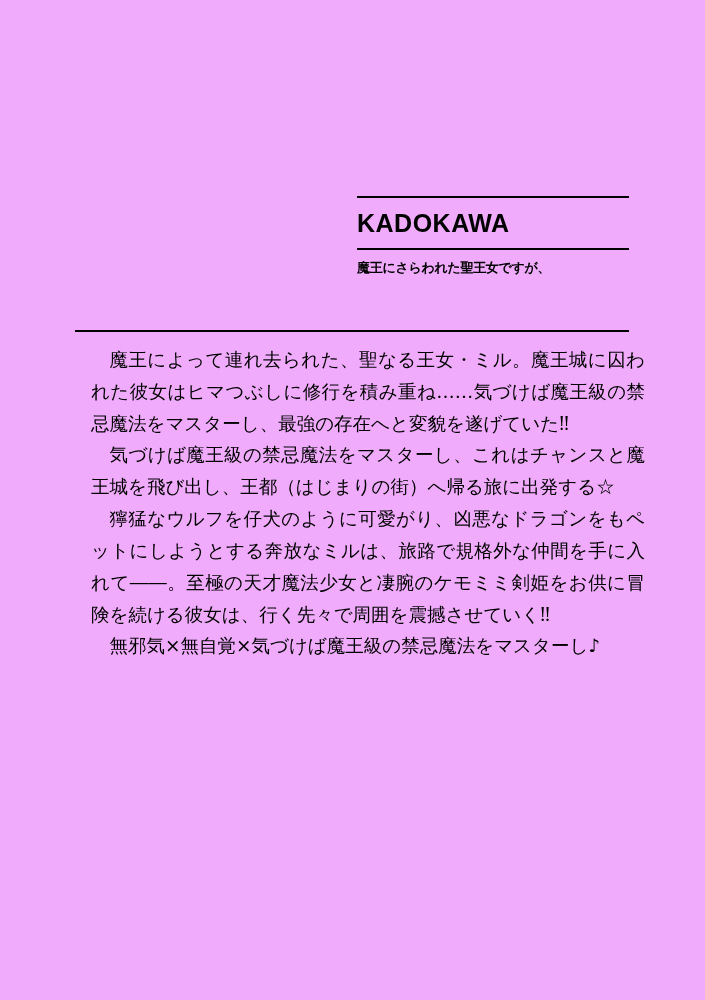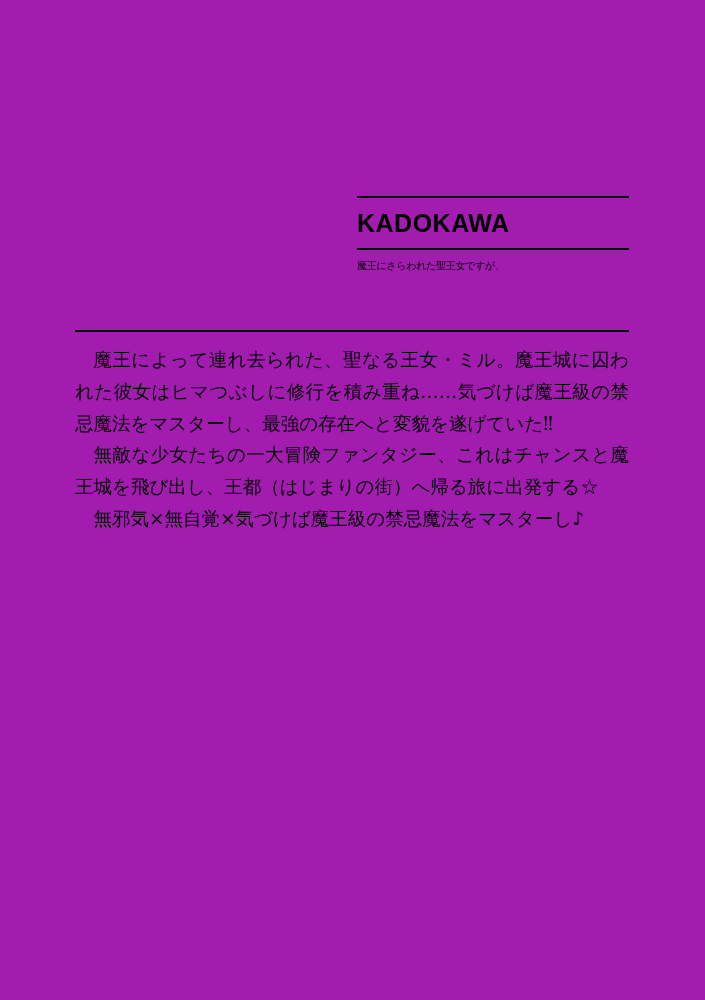--- a/index.html
+++ b/index.html
@@ -19,7 +19,7 @@
   .page {
     position: absolute;
     inset: 0;
-    background: #a21caf;
+    background: #f0abfc;
   }
 
   

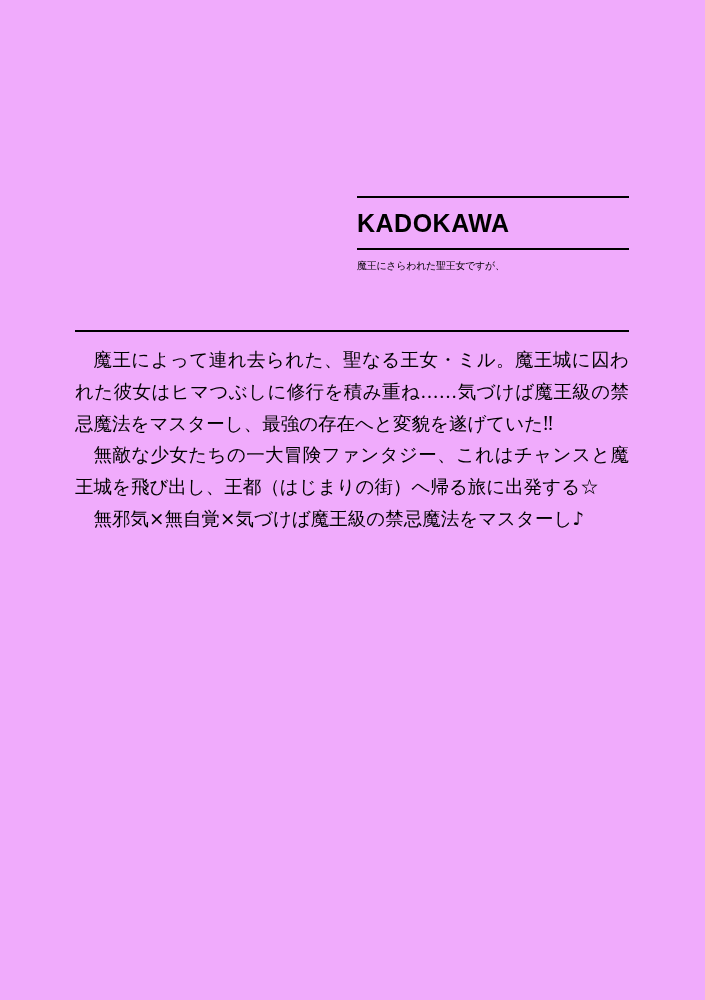--- a/index.html
+++ b/index.html
@@ -55,8 +55,8 @@
   .booktitle {
     margin-top: 9px;
     font-family: "DejaVu Sans", sans-serif;
-    font-weight: normal;
-    font-size: 10px;
+    font-weight: bold;
+    font-size: 13px;
     line-height: 1.32;
     letter-spacing: -0.3px;
     color: #000000;

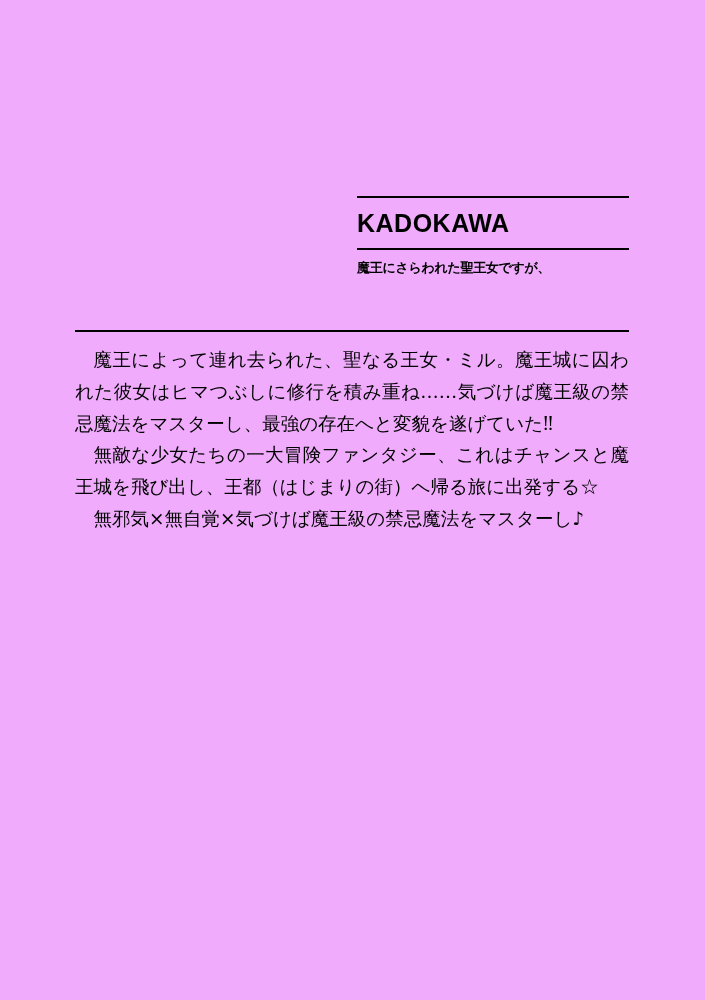--- a/index.html
+++ b/index.html
@@ -80,7 +80,7 @@
   
   .body-copy {
     position: absolute;
-    left: 75px;
+    left: 91px;
     top: 344px;
     width: 554px;
     font-family: "DejaVu Serif", serif;

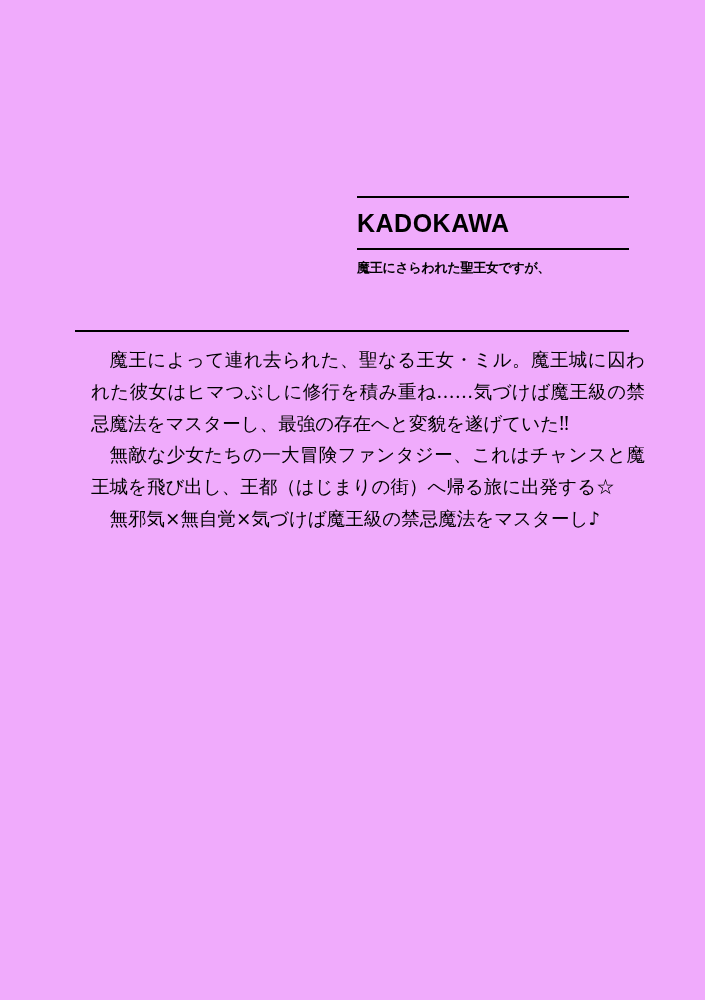--- a/index.html
+++ b/index.html
@@ -113,7 +113,7 @@
 
   <div class="body-copy">
     <p>魔王によって連れ去られた、聖なる王女・ミル。魔王城に囚われた彼女はヒマつぶしに修行を積み重ね……気づけば魔王級の禁忌魔法をマスターし、最強の存在へと変貌を遂げていた‼</p>
-    <p>無敵な少女たちの一大冒険ファンタジー、これはチャンスと魔王城を飛び出し、王都（はじまりの街）へ帰る旅に出発する☆</p>
+    <p>気づけば魔王級の禁忌魔法をマスターし、これはチャンスと魔王城を飛び出し、王都（はじまりの街）へ帰る旅に出発する☆</p>
     <p>無邪気×無自覚×気づけば魔王級の禁忌魔法をマスターし♪</p>
   </div>
 

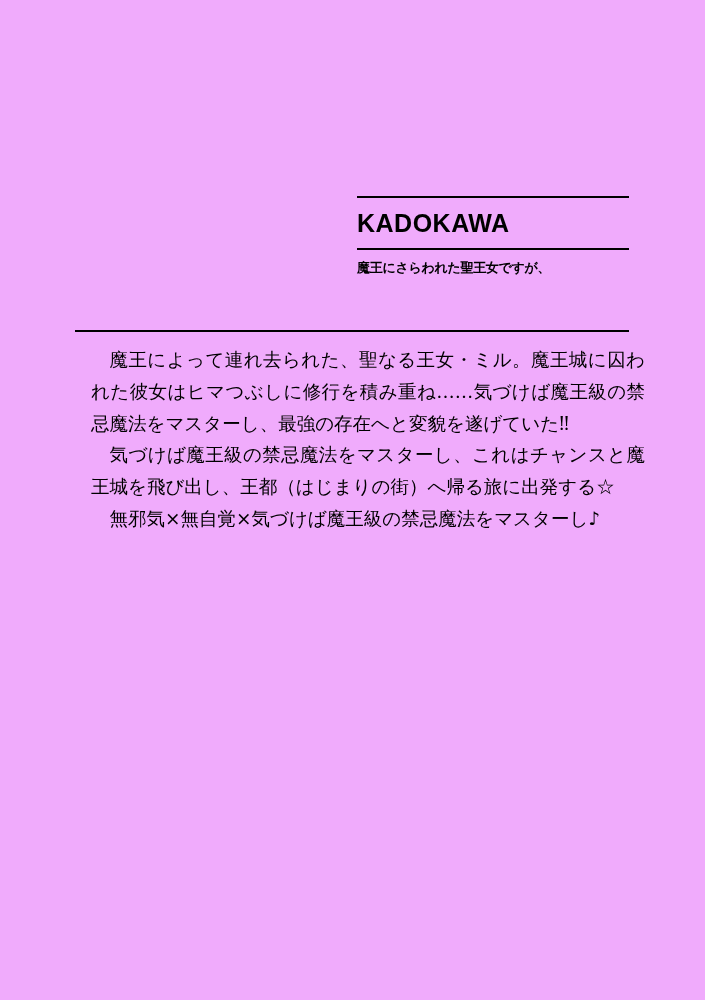--- a/index.html
+++ b/index.html
@@ -114,6 +114,7 @@
   <div class="body-copy">
     <p>魔王によって連れ去られた、聖なる王女・ミル。魔王城に囚われた彼女はヒマつぶしに修行を積み重ね……気づけば魔王級の禁忌魔法をマスターし、最強の存在へと変貌を遂げていた‼</p>
     <p>気づけば魔王級の禁忌魔法をマスターし、これはチャンスと魔王城を飛び出し、王都（はじまりの街）へ帰る旅に出発する☆</p>
+    <p>獰猛なウルフを仔犬のように可愛がり、凶悪なドラゴンをもペットにしようとする奔放なミルは、旅路で規格外な仲間を手に入れて――。至極の天才魔法少女と凄腕のケモミミ剣姫をお供に冒険を続ける彼女は、行く先々で周囲を震撼させていく‼</p>
     <p>無邪気×無自覚×気づけば魔王級の禁忌魔法をマスターし♪</p>
   </div>
 

